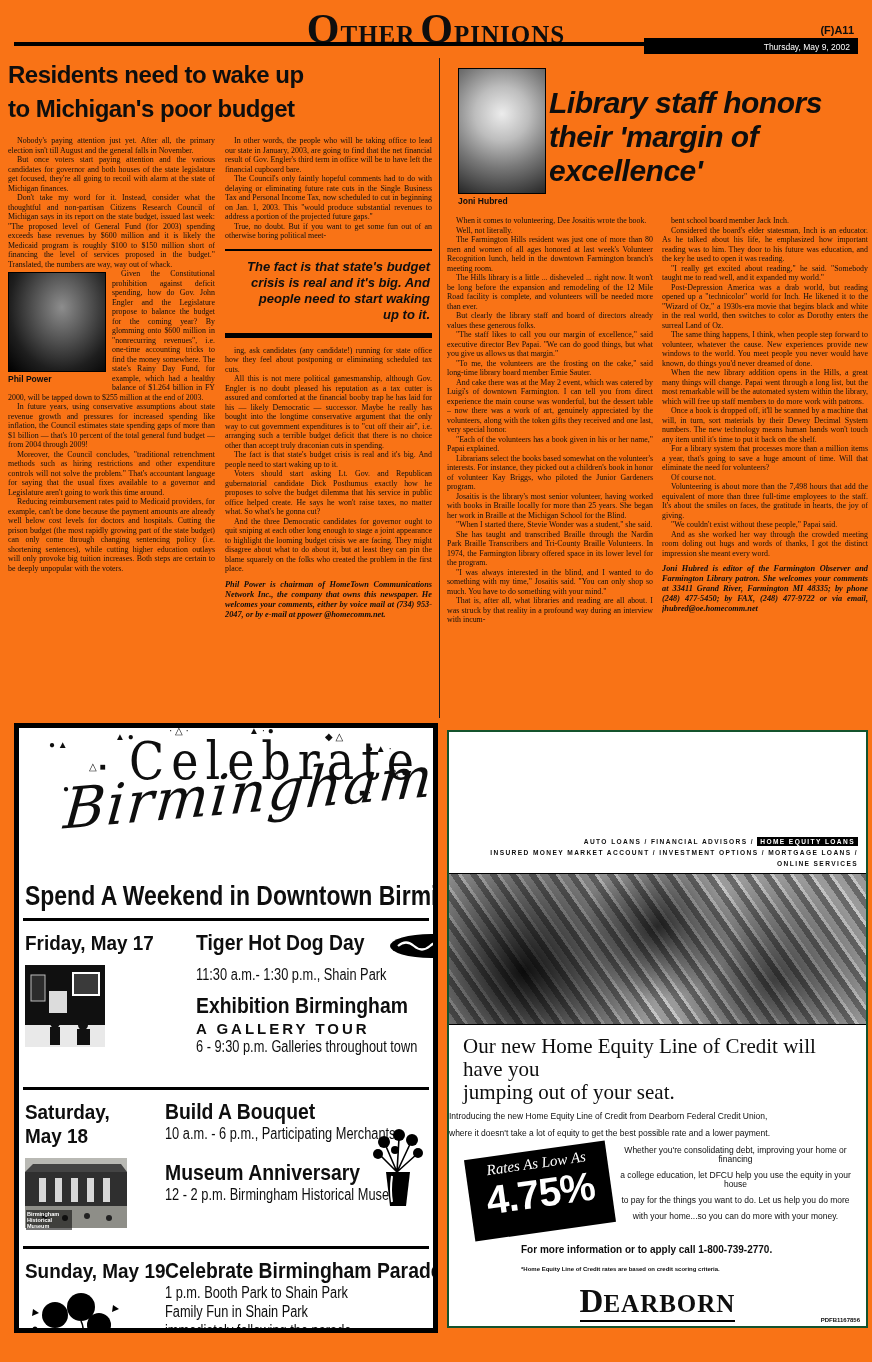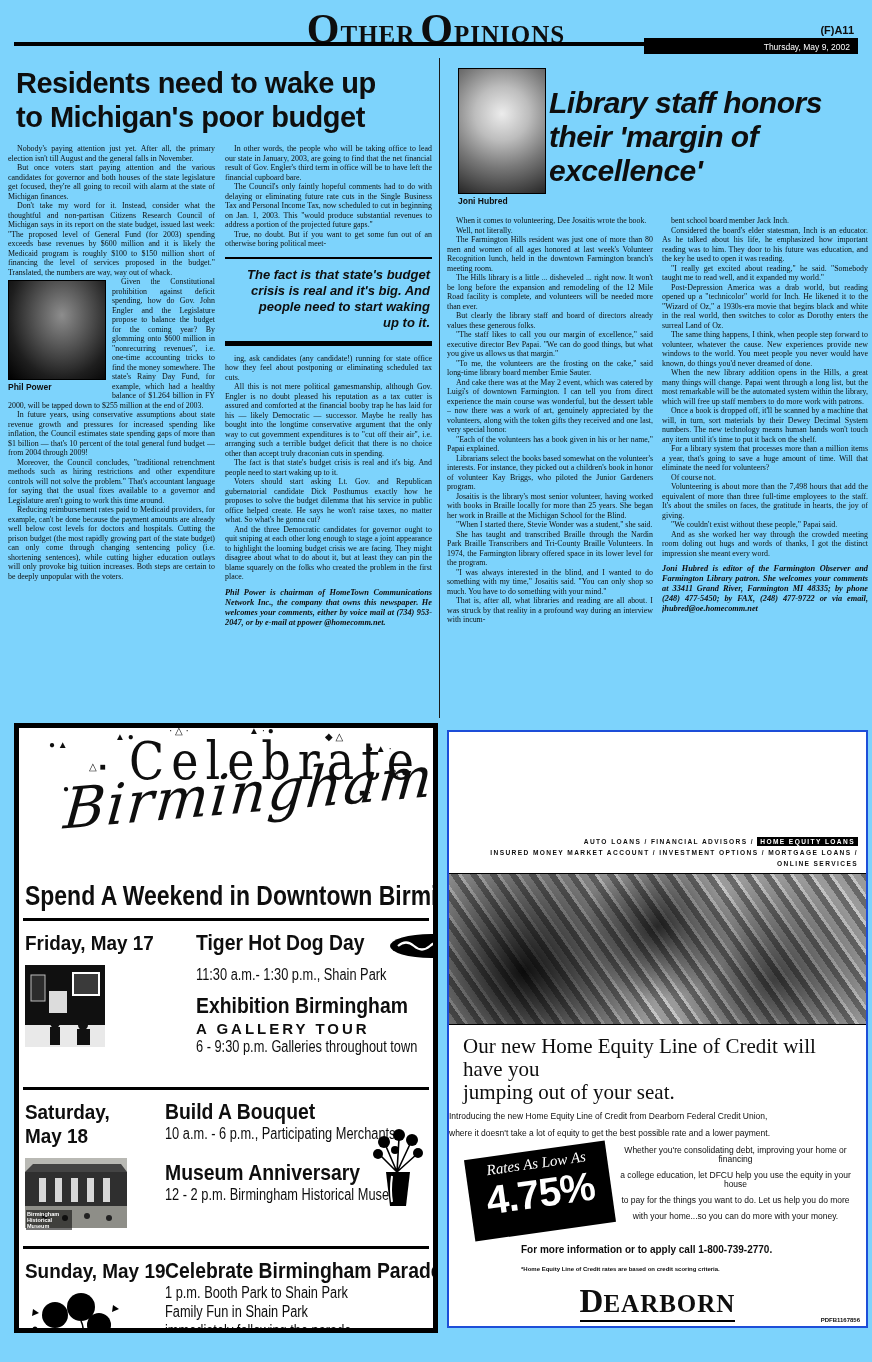--- a/index.html
+++ b/index.html
@@ -3,7 +3,7 @@
 <meta charset="utf-8">
 <style>
   html,body{margin:0;padding:0;background:#d9d8d3;}
-  #page{position:relative;width:872px;height:1362px;margin:0 auto;background:#7dd3fc;
+  #page{position:relative;width:872px;height:1362px;margin:0 auto;background:#f97316;
         font-family:"Liberation Serif",serif;color:#0e0e0e;overflow:hidden;text-decoration:underline;}
 
   

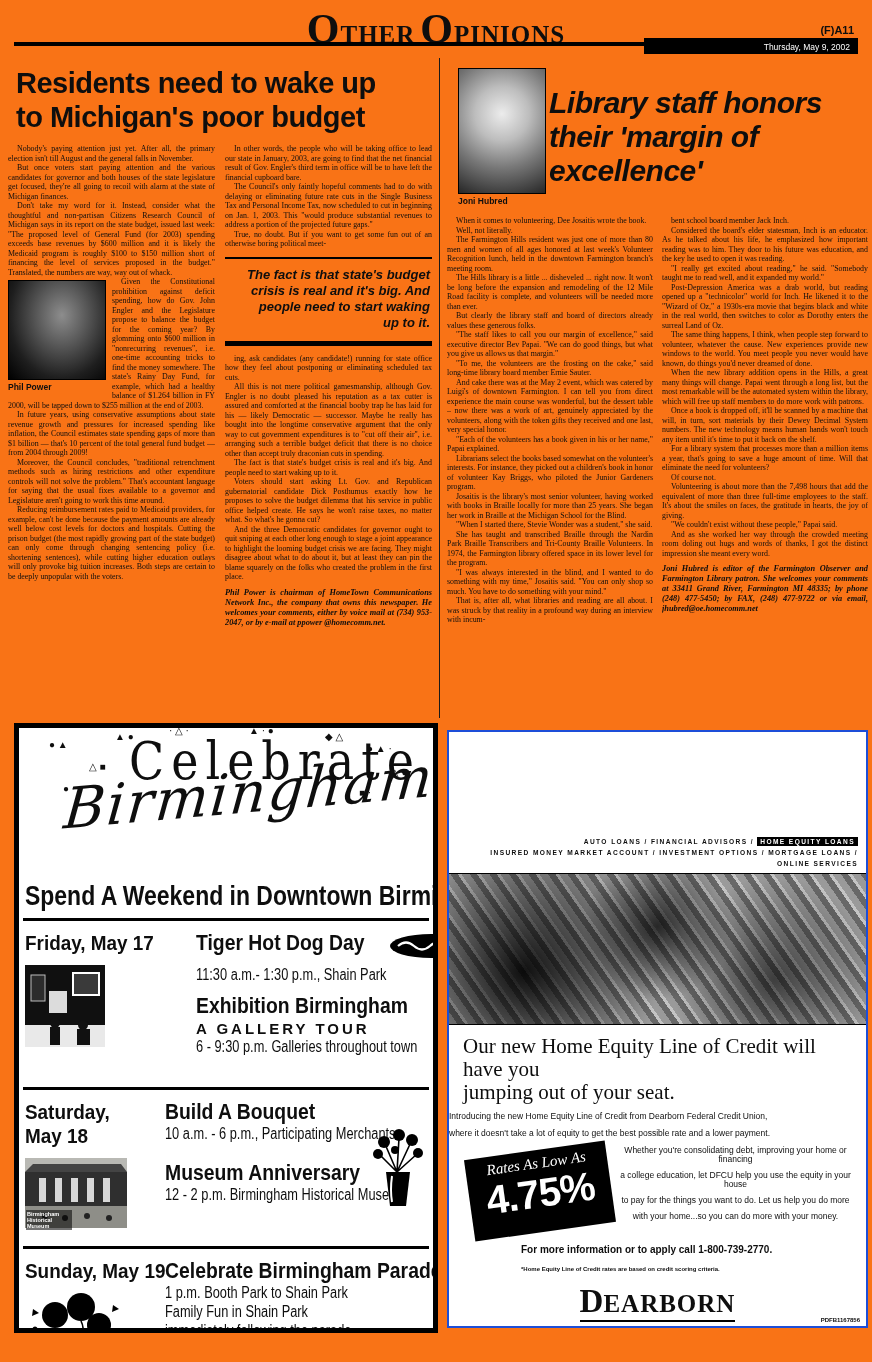--- a/index.html
+++ b/index.html
@@ -30,8 +30,8 @@
 
   
   .article-left{position:absolute;left:8px;top:58px;width:424px;height:657px;}
-  .hl-left{margin:8px;font-family:"Liberation Sans",sans-serif;font-weight:bold;
-           font-size:29px;line-height:34px;letter-spacing:-0.5px;}
+  .hl-left{margin:0;font-family:"Liberation Sans",sans-serif;font-weight:bold;
+           font-size:24px;line-height:34px;letter-spacing:-0.5px;}
   .article-left .columns{margin-top:10px;height:576px;gap:10px;}
   .article-left .col{width:207px;}
   .power-float{float:left;width:98px;margin:3px 6px 2px 0;}

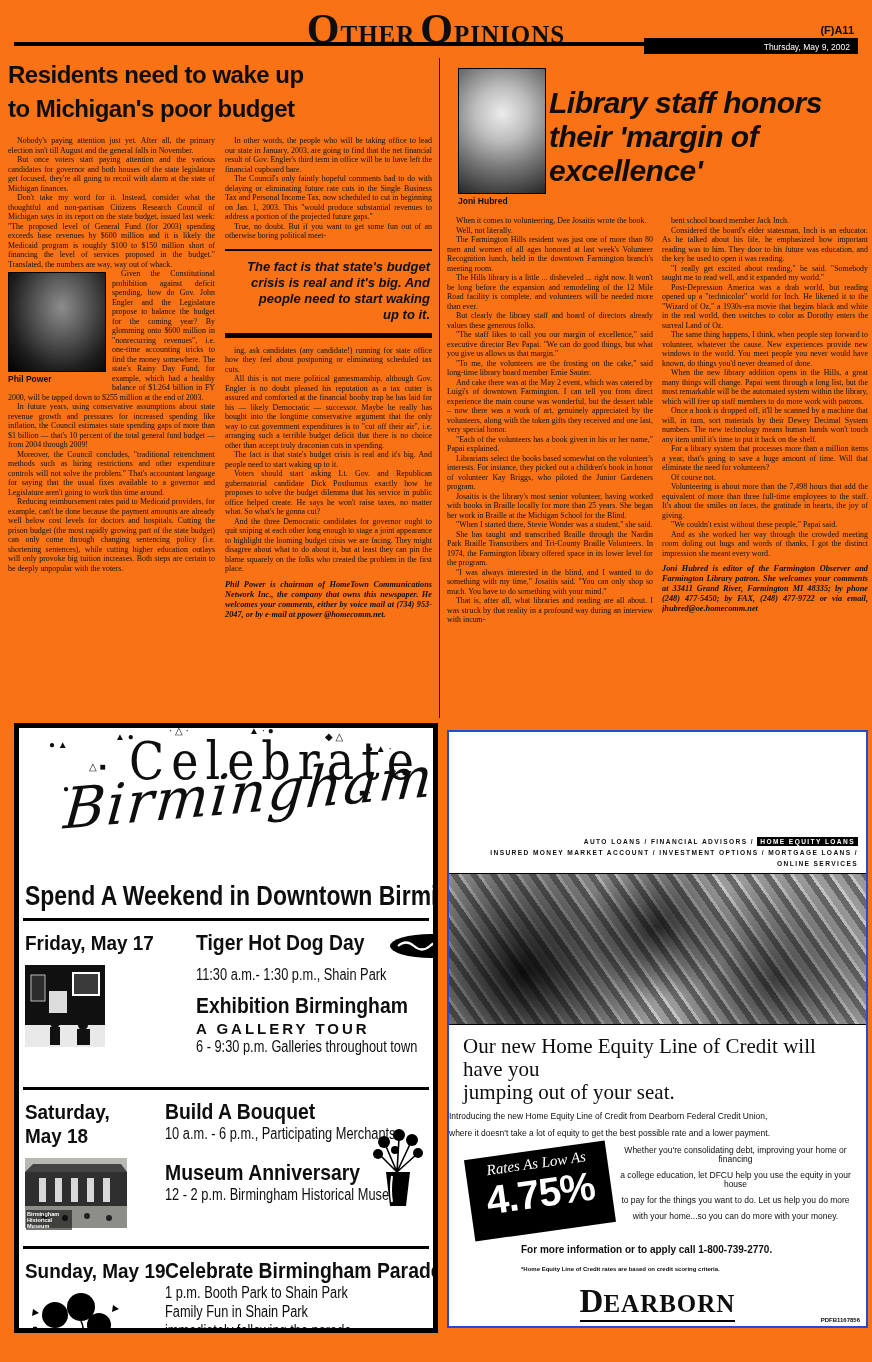--- a/index.html
+++ b/index.html
@@ -88,7 +88,7 @@
 
   
   .dfcu-ad{position:absolute;left:447px;top:730px;width:421px;height:598px;background:#fff;
-      border:2px solid #1d4ed8;box-sizing:border-box;font-family:"Liberation Sans",sans-serif;
+      border:2px solid #14532d;box-sizing:border-box;font-family:"Liberation Sans",sans-serif;
       overflow:hidden;}
   .dfcu-services{margin-top:104px;padding:0 8px;text-align:right;font-size:6.6px;
       font-weight:bold;letter-spacing:1.4px;line-height:11px;}

